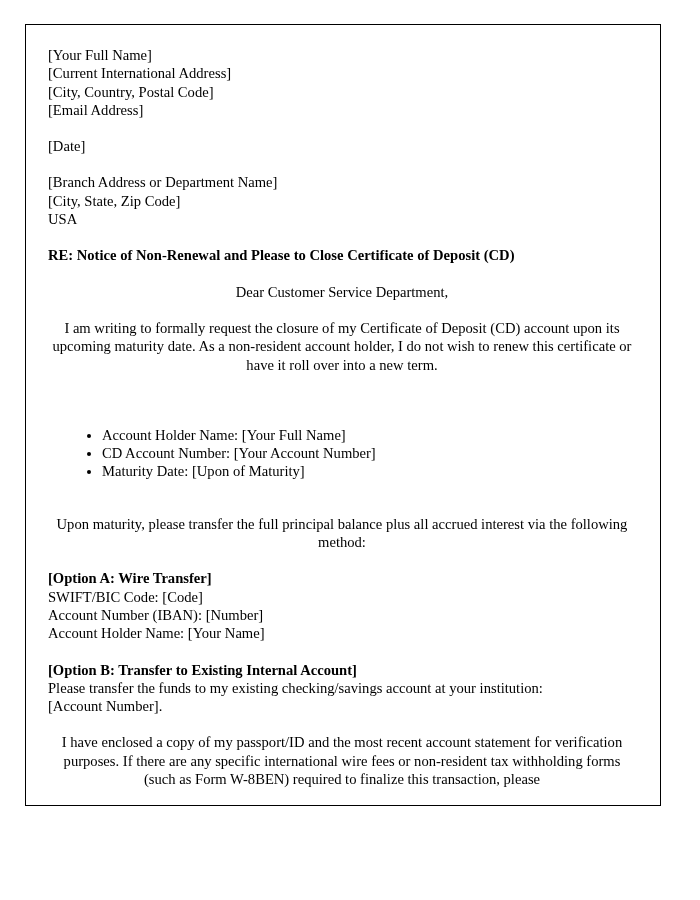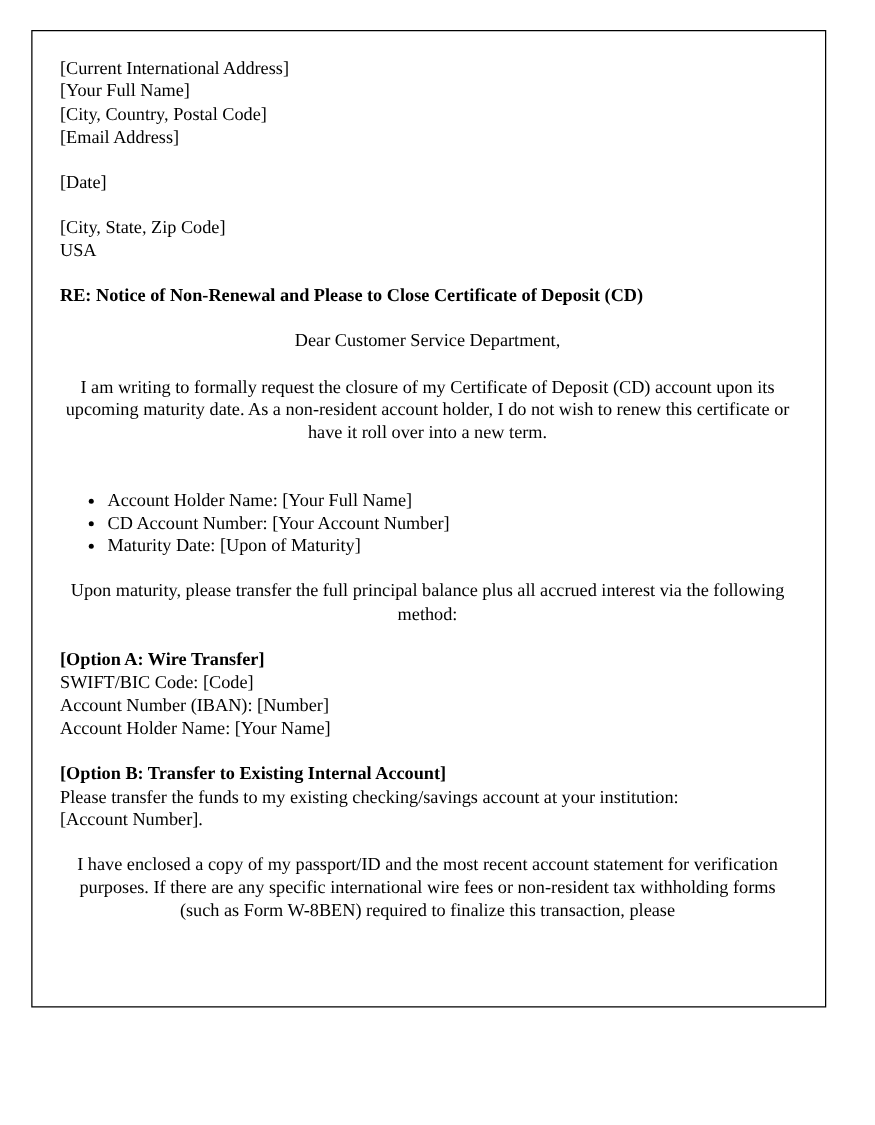--- a/index.html
+++ b/index.html
@@ -86,8 +86,8 @@
   <div class="content clipped">
 
     <div class="addr-block">
+      <div class="addr-line">[Your Full Name]</div>
       <div class="addr-line">[Current International Address]</div>
-      <div class="addr-line">[Your Full Name]</div>
       <div class="addr-line">[City, Country, Postal Code]</div>
       <div class="addr-line">[Email Address]</div>
     </div>

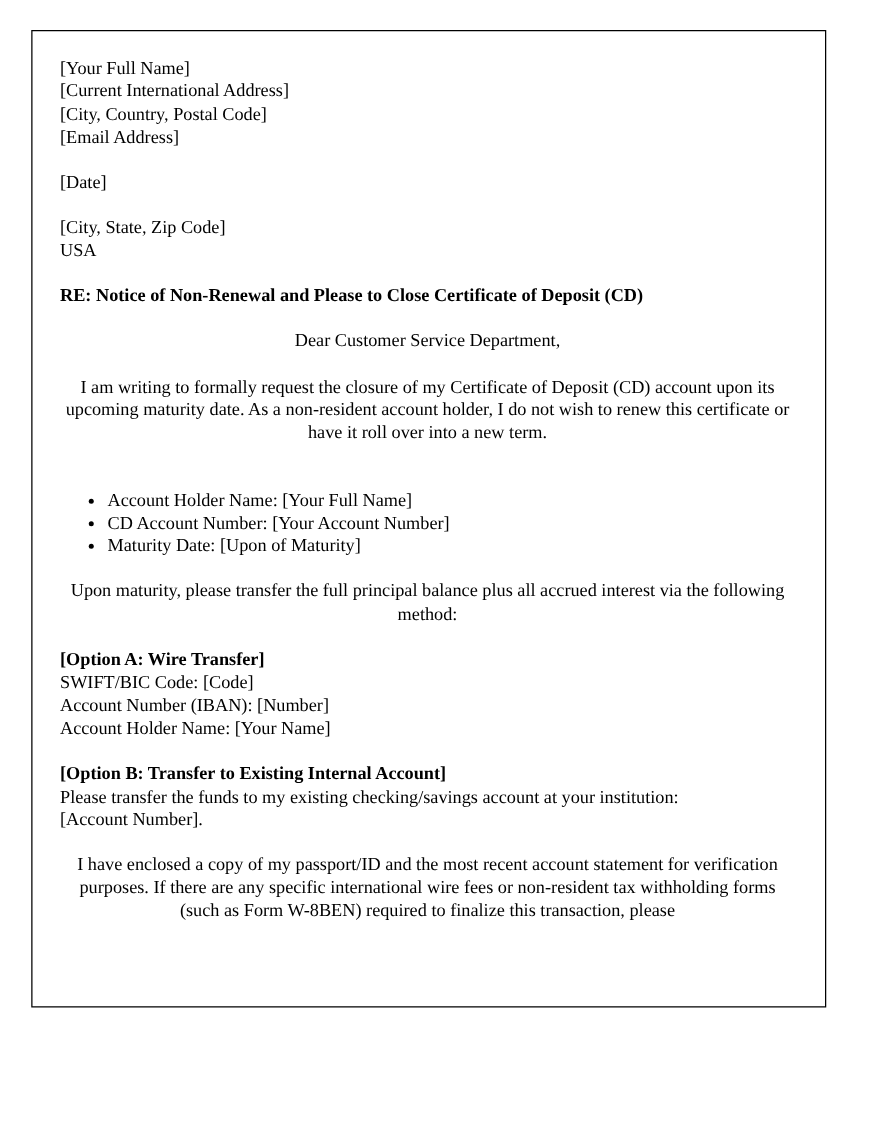--- a/index.html
+++ b/index.html
@@ -99,6 +99,7 @@
     <div class="gap-sm"></div>
 
     <div class="addr-block">
+      <div class="addr-line">[Branch Address or Department Name]</div>
       <div class="addr-line">[City, State, Zip Code]</div>
       <div class="addr-line">USA</div>
     </div>

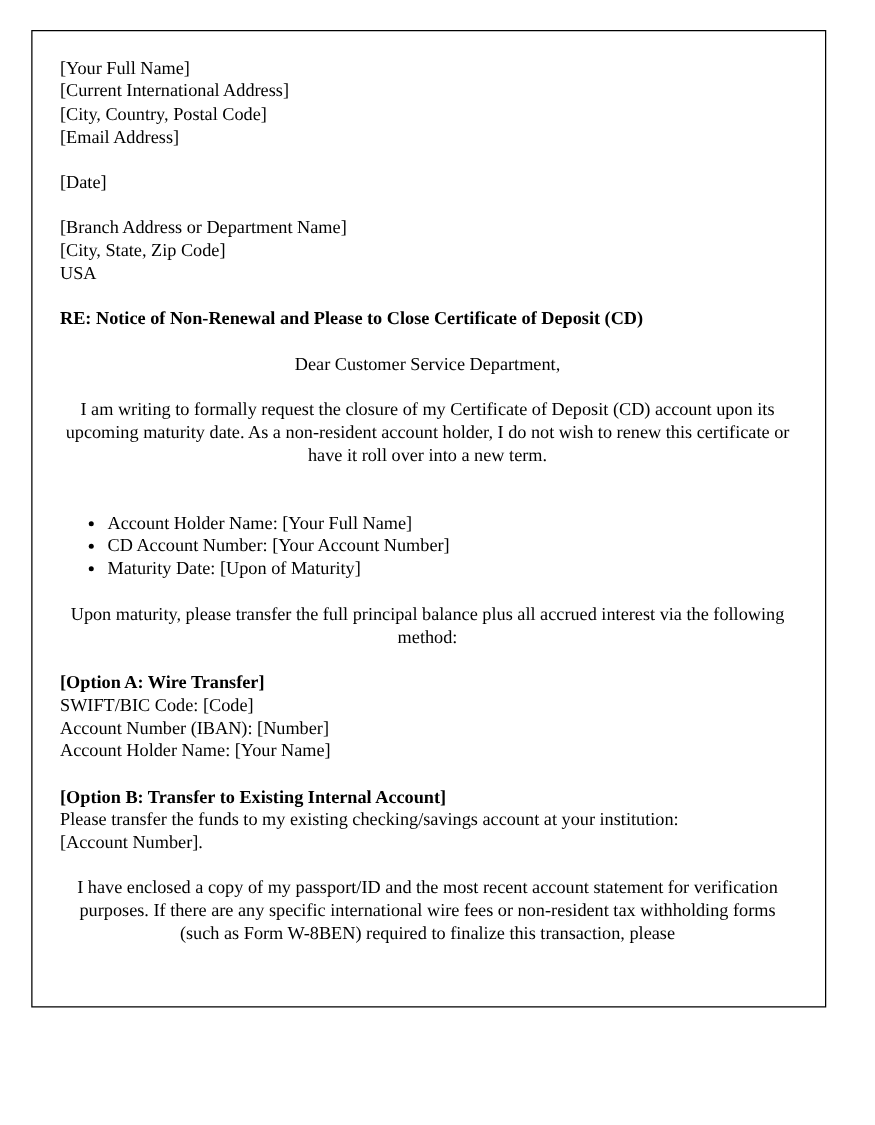--- a/index.html
+++ b/index.html
@@ -60,7 +60,7 @@
     margin: 0;
   }
   ul.details {
-    margin: 0;
+    margin: 16px;
     padding-left: 38px;
     list-style-type: disc;
   }

